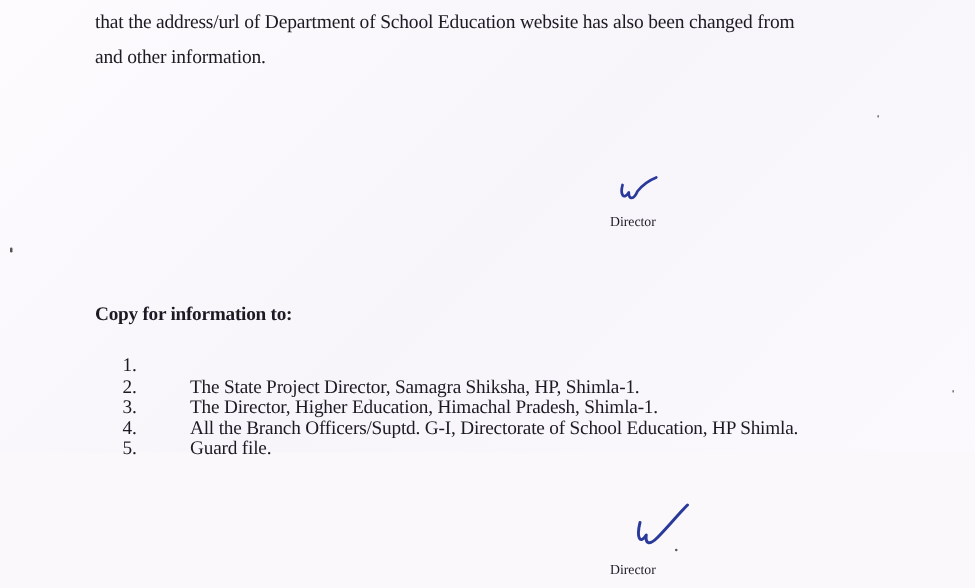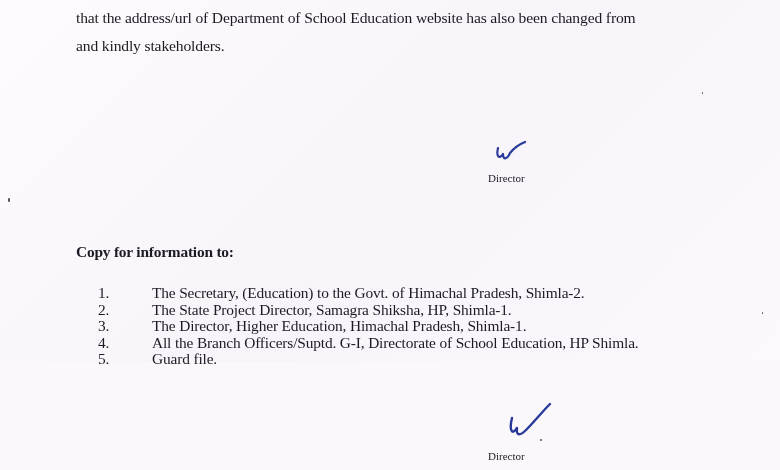--- a/index.html
+++ b/index.html
@@ -85,7 +85,7 @@
 
   <div class="body-para">
     <span class="line">that the address/url of Department of School Education website has also been changed from</span>
-    <span class="line">and kindly stakeholders.</span>
+    <span class="line">and other information.</span>
   </div>
 
   <svg class="signature" style="left:494px; top:140px;" width="34" height="24" viewBox="0 0 34 24">

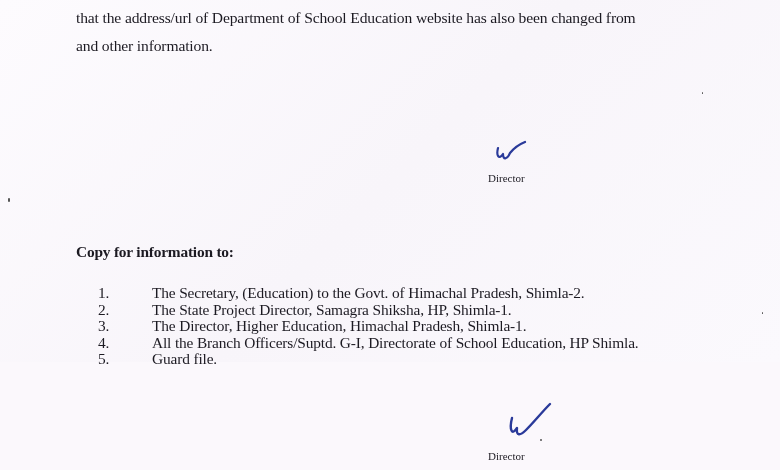--- a/index.html
+++ b/index.html
@@ -100,7 +100,6 @@
   <ul class="copy-list">
     <li>
       <span class="num">1.</span>
-      <span>The Secretary, (Education) to the Govt. of Himachal Pradesh, Shimla-2.</span>
     </li>
     <li>
       <span class="num">2.</span>

